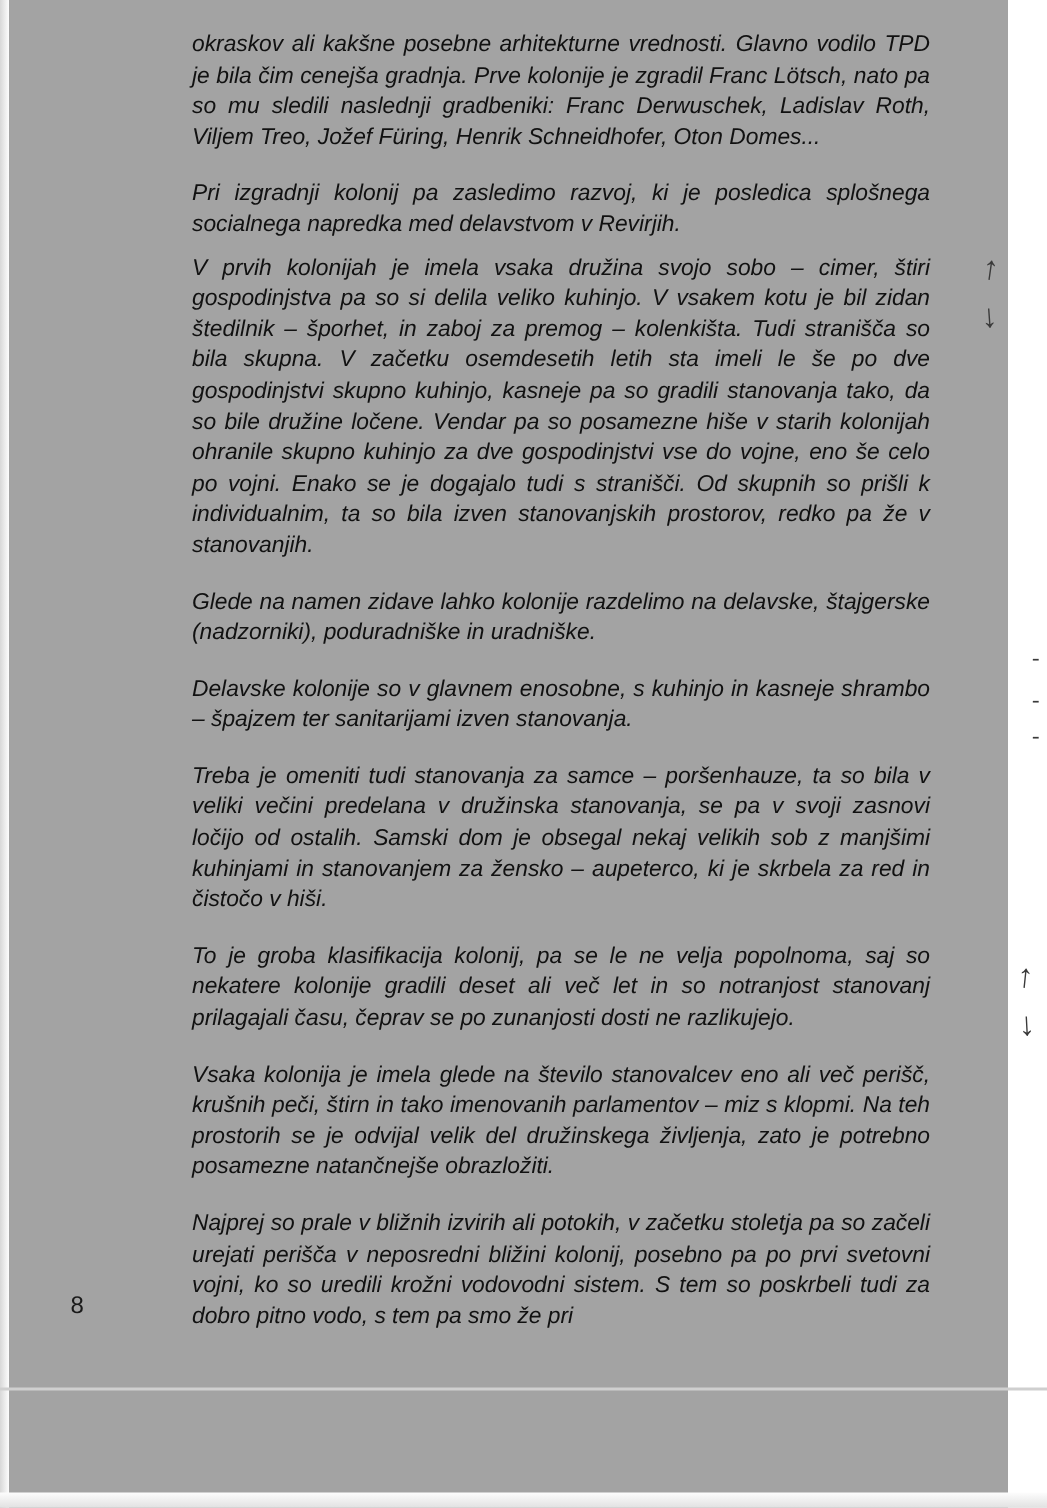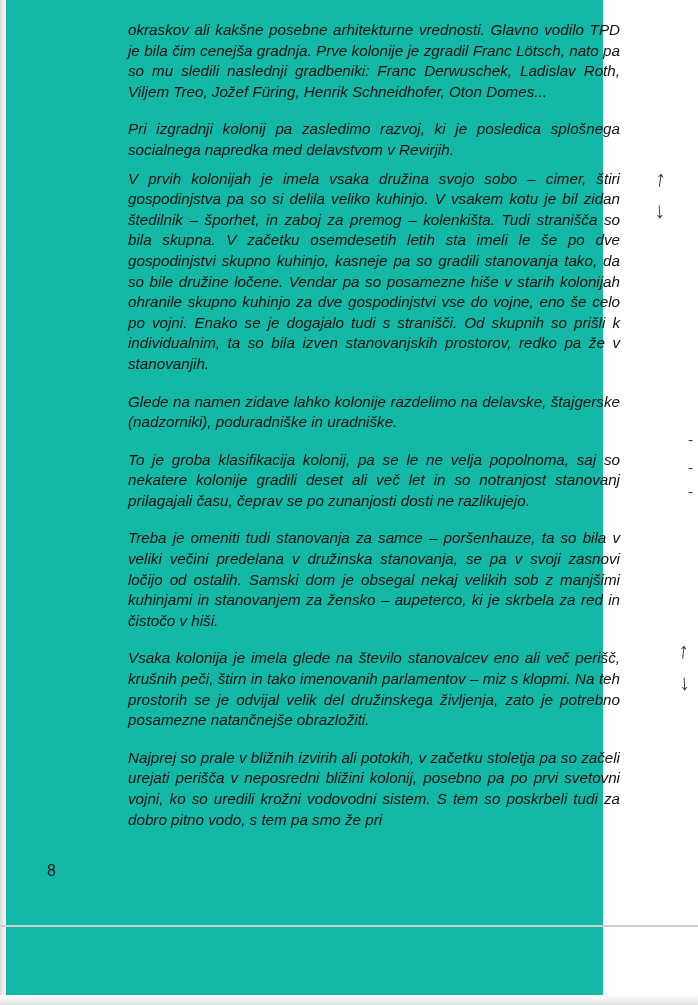--- a/index.html
+++ b/index.html
@@ -18,9 +18,9 @@
     position: absolute;
     left: 0;
     top: 0;
-    width: 603px;
+    width: 672px;
     height: 1005px;
-    background: #14b8a6;
+    background: #a3a3a3;
   }
   
   .scan-edge-left {

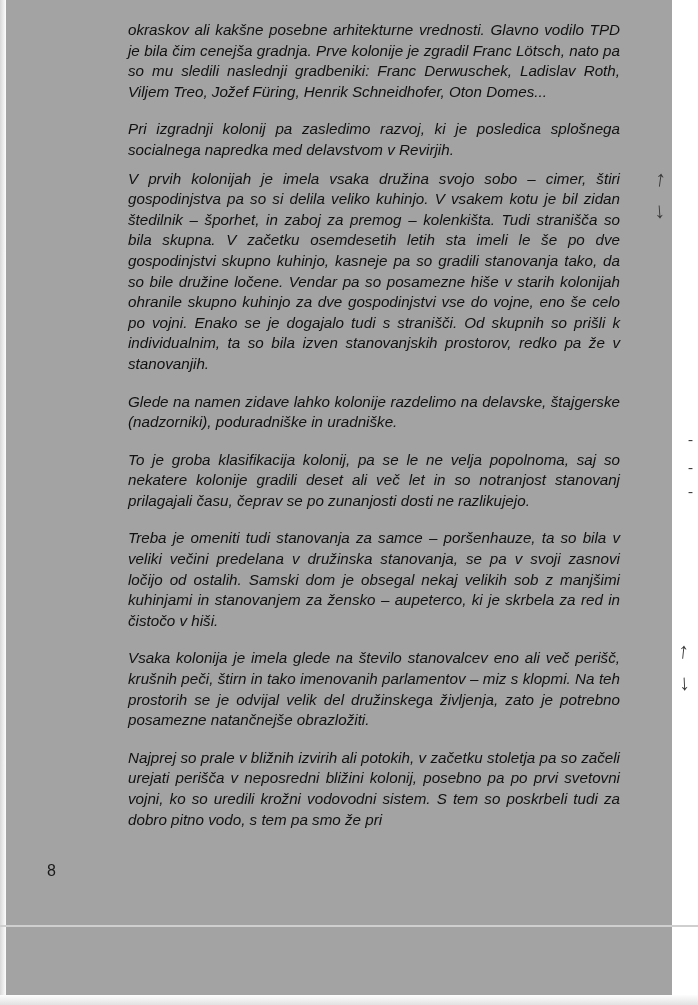--- a/index.html
+++ b/index.html
@@ -110,6 +110,7 @@
 
     <p class="para gap-before">V prvih kolonijah je imela vsaka družina svojo sobo – cimer, štiri gospodinjstva pa so si delila veliko kuhinjo. V vsakem kotu je bil zidan štedilnik – šporhet, in zaboj za premog – kolenkišta. Tudi stranišča so bila skupna. V začetku osemdesetih letih sta imeli le še po dve gospodinjstvi skupno kuhinjo, kasneje pa so gradili stanovanja tako, da so bile družine ločene. Vendar pa so posamezne hiše v starih kolonijah ohranile skupno kuhinjo za dve gospodinjstvi vse do vojne, eno še celo po vojni. Enako se je dogajalo tudi s stranišči. Od skupnih so prišli k individualnim, ta so bila izven stanovanjskih prostorov, redko pa že v stanovanjih.</p>
     <p class="para">Glede na namen zidave lahko kolonije razdelimo na delavske, štajgerske (nadzorniki), poduradniške in uradniške.</p>
+    <p class="para">Delavske kolonije so v glavnem enosobne, s kuhinjo in kasneje shrambo – špajzem ter sanitarijami izven stanovanja.</p>
     <p class="para">To je groba klasifikacija kolonij, pa se le ne velja popolnoma, saj so nekatere kolonije gradili deset ali več let in so notranjost stanovanj prilagajali času, čeprav se po zunanjosti dosti ne razlikujejo.</p>
     <p class="para">Treba je omeniti tudi stanovanja za samce – poršenhauze, ta so bila v veliki večini predelana v družinska stanovanja, se pa v svoji zasnovi ločijo od ostalih. Samski dom je obsegal nekaj velikih sob z manjšimi kuhinjami in stanovanjem za žensko – aupeterco, ki je skrbela za red in čistočo v hiši.</p>
     <p class="para">Vsaka kolonija je imela glede na število stanovalcev eno ali več perišč, krušnih peči, štirn in tako imenovanih parlamentov – miz s klopmi. Na teh prostorih se je odvijal velik del družinskega življenja, zato je potrebno posamezne natančnejše obrazložiti.</p>

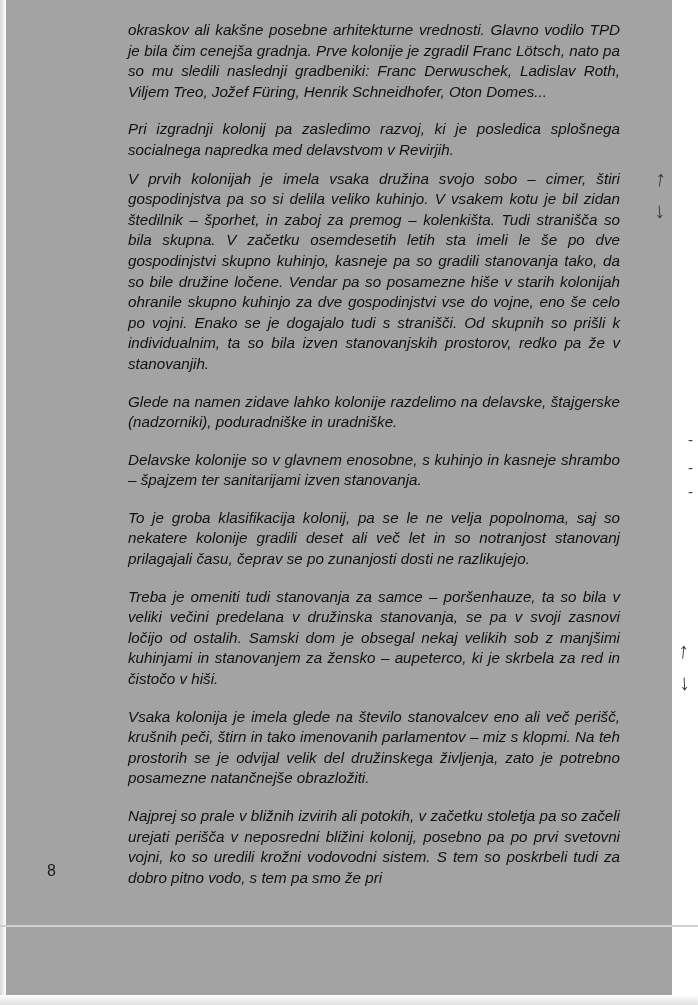--- a/index.html
+++ b/index.html
@@ -111,8 +111,8 @@
     <p class="para gap-before">V prvih kolonijah je imela vsaka družina svojo sobo – cimer, štiri gospodinjstva pa so si delila veliko kuhinjo. V vsakem kotu je bil zidan štedilnik – šporhet, in zaboj za premog – kolenkišta. Tudi stranišča so bila skupna. V začetku osemdesetih letih sta imeli le še po dve gospodinjstvi skupno kuhinjo, kasneje pa so gradili stanovanja tako, da so bile družine ločene. Vendar pa so posamezne hiše v starih kolonijah ohranile skupno kuhinjo za dve gospodinjstvi vse do vojne, eno še celo po vojni. Enako se je dogajalo tudi s stranišči. Od skupnih so prišli k individualnim, ta so bila izven stanovanjskih prostorov, redko pa že v stanovanjih.</p>
     <p class="para">Glede na namen zidave lahko kolonije razdelimo na delavske, štajgerske (nadzorniki), poduradniške in uradniške.</p>
     <p class="para">Delavske kolonije so v glavnem enosobne, s kuhinjo in kasneje shrambo – špajzem ter sanitarijami izven stanovanja.</p>
+    <p class="para">Treba je omeniti tudi stanovanja za samce – poršenhauze, ta so bila v veliki večini predelana v družinska stanovanja, se pa v svoji zasnovi ločijo od ostalih. Samski dom je obsegal nekaj velikih sob z manjšimi kuhinjami in stanovanjem za žensko – aupeterco, ki je skrbela za red in čistočo v hiši.</p>
     <p class="para">To je groba klasifikacija kolonij, pa se le ne velja popolnoma, saj so nekatere kolonije gradili deset ali več let in so notranjost stanovanj prilagajali času, čeprav se po zunanjosti dosti ne razlikujejo.</p>
-    <p class="para">Treba je omeniti tudi stanovanja za samce – poršenhauze, ta so bila v veliki večini predelana v družinska stanovanja, se pa v svoji zasnovi ločijo od ostalih. Samski dom je obsegal nekaj velikih sob z manjšimi kuhinjami in stanovanjem za žensko – aupeterco, ki je skrbela za red in čistočo v hiši.</p>
     <p class="para">Vsaka kolonija je imela glede na število stanovalcev eno ali več perišč, krušnih peči, štirn in tako imenovanih parlamentov – miz s klopmi. Na teh prostorih se je odvijal velik del družinskega življenja, zato je potrebno posamezne natančnejše obrazložiti.</p>
     <p class="para"><span>Najprej so prale v bližnih izvirih ali potokih, v začetku stoletja pa so začeli urejati perišča v </span><span class="bold-word">neposredni</span><span> bližini kolonij, posebno pa po prvi svetovni vojni, ko so uredili krožni vodovodni sistem. S tem so poskrbeli tudi za dobro pitno vodo, s tem pa smo že pri</span></p>
 

